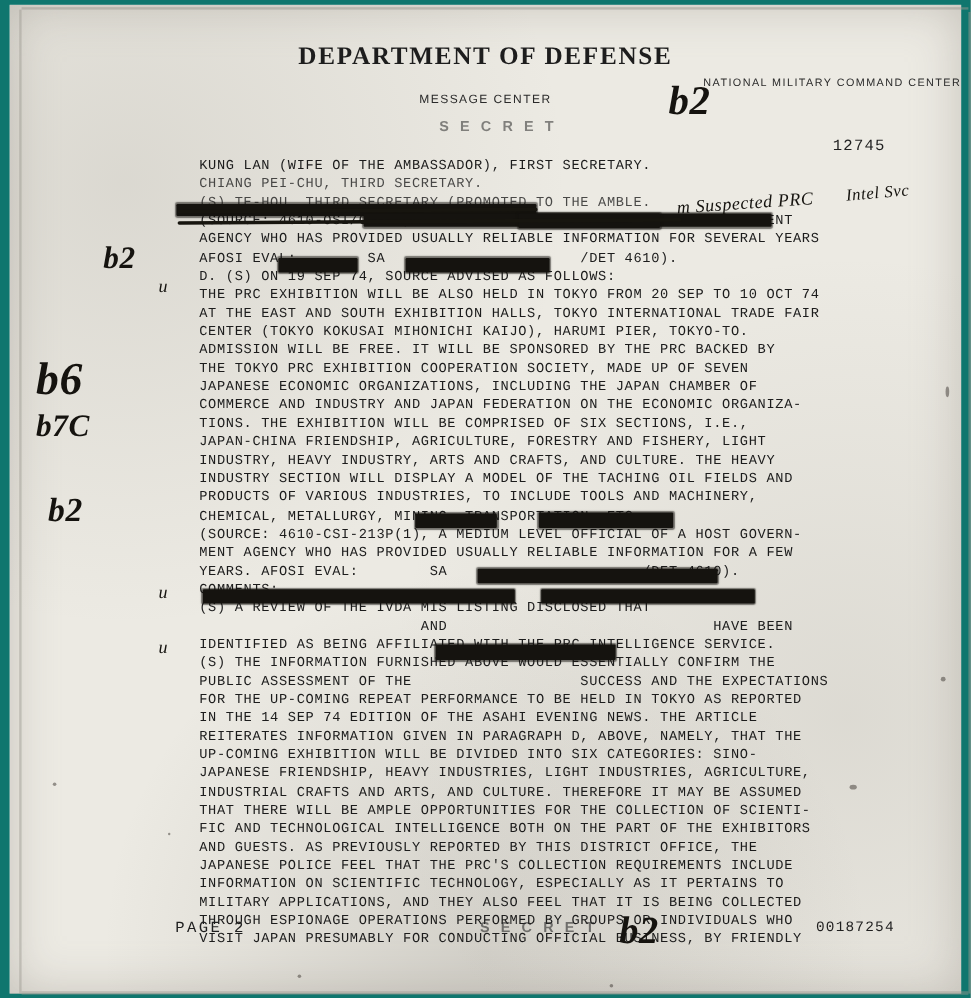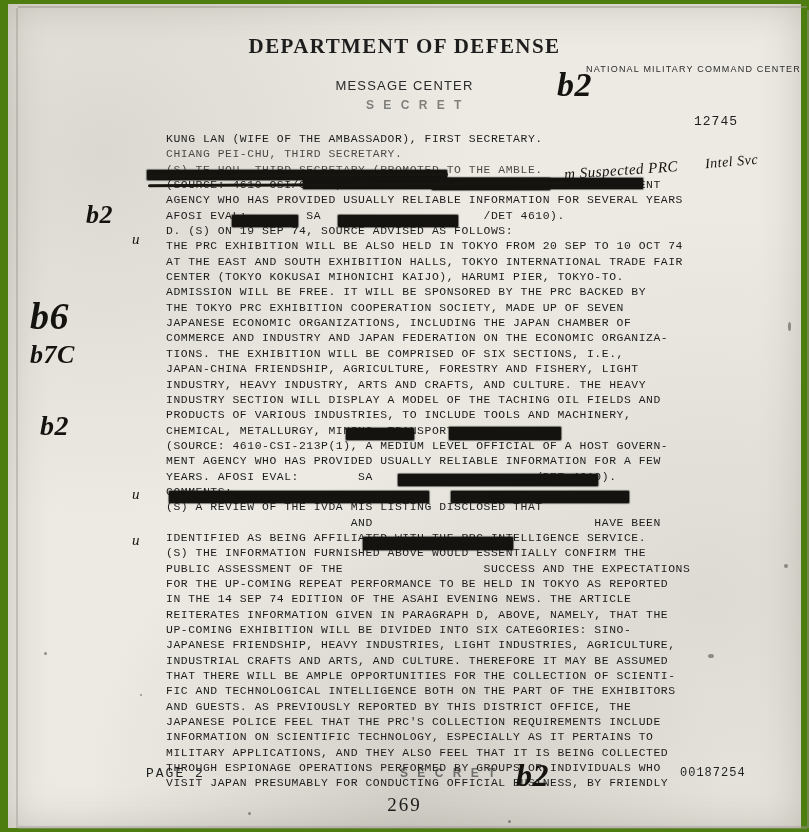--- a/index.html
+++ b/index.html
@@ -12,7 +12,7 @@
     width: 809px;
     height: 832px;
     overflow: hidden;
-    background: #4d7c0f;
+    background: #0f766e;
     font-family: "Liberation Mono", monospace;
   }
   

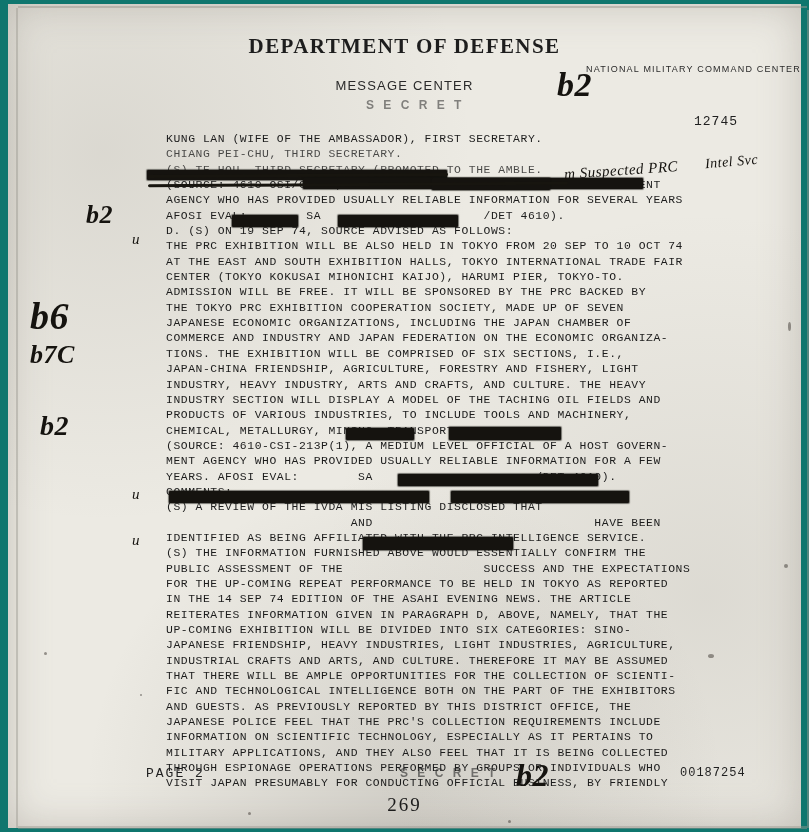--- a/index.html
+++ b/index.html
@@ -73,7 +73,7 @@
     top: 74px;
     text-align: center;
     font-family: "Liberation Sans", sans-serif;
-    font-size: 13px;
+    font-size: 10px;
     letter-spacing: 1.2px;
     color: #2a2a2a;
   }

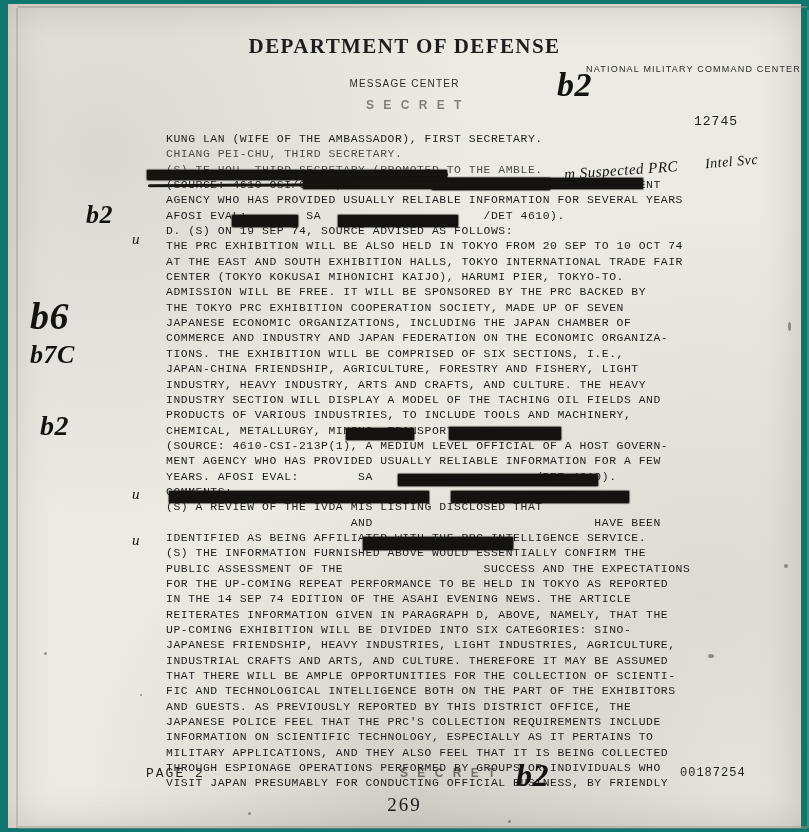--- a/index.html
+++ b/index.html
@@ -253,7 +253,6 @@
     <div class="page-label">PAGE  2</div>
     <div class="classif-bottom">S E C R E T</div>
     <div class="doc-code">00187254</div>
-    <div class="folio">269</div>
 
     <div class="speck" style="left:36px; top:648px; width:3px; height:3px;"></div>
     <div class="speck" style="left:132px; top:690px; width:2px; height:2px;"></div>

